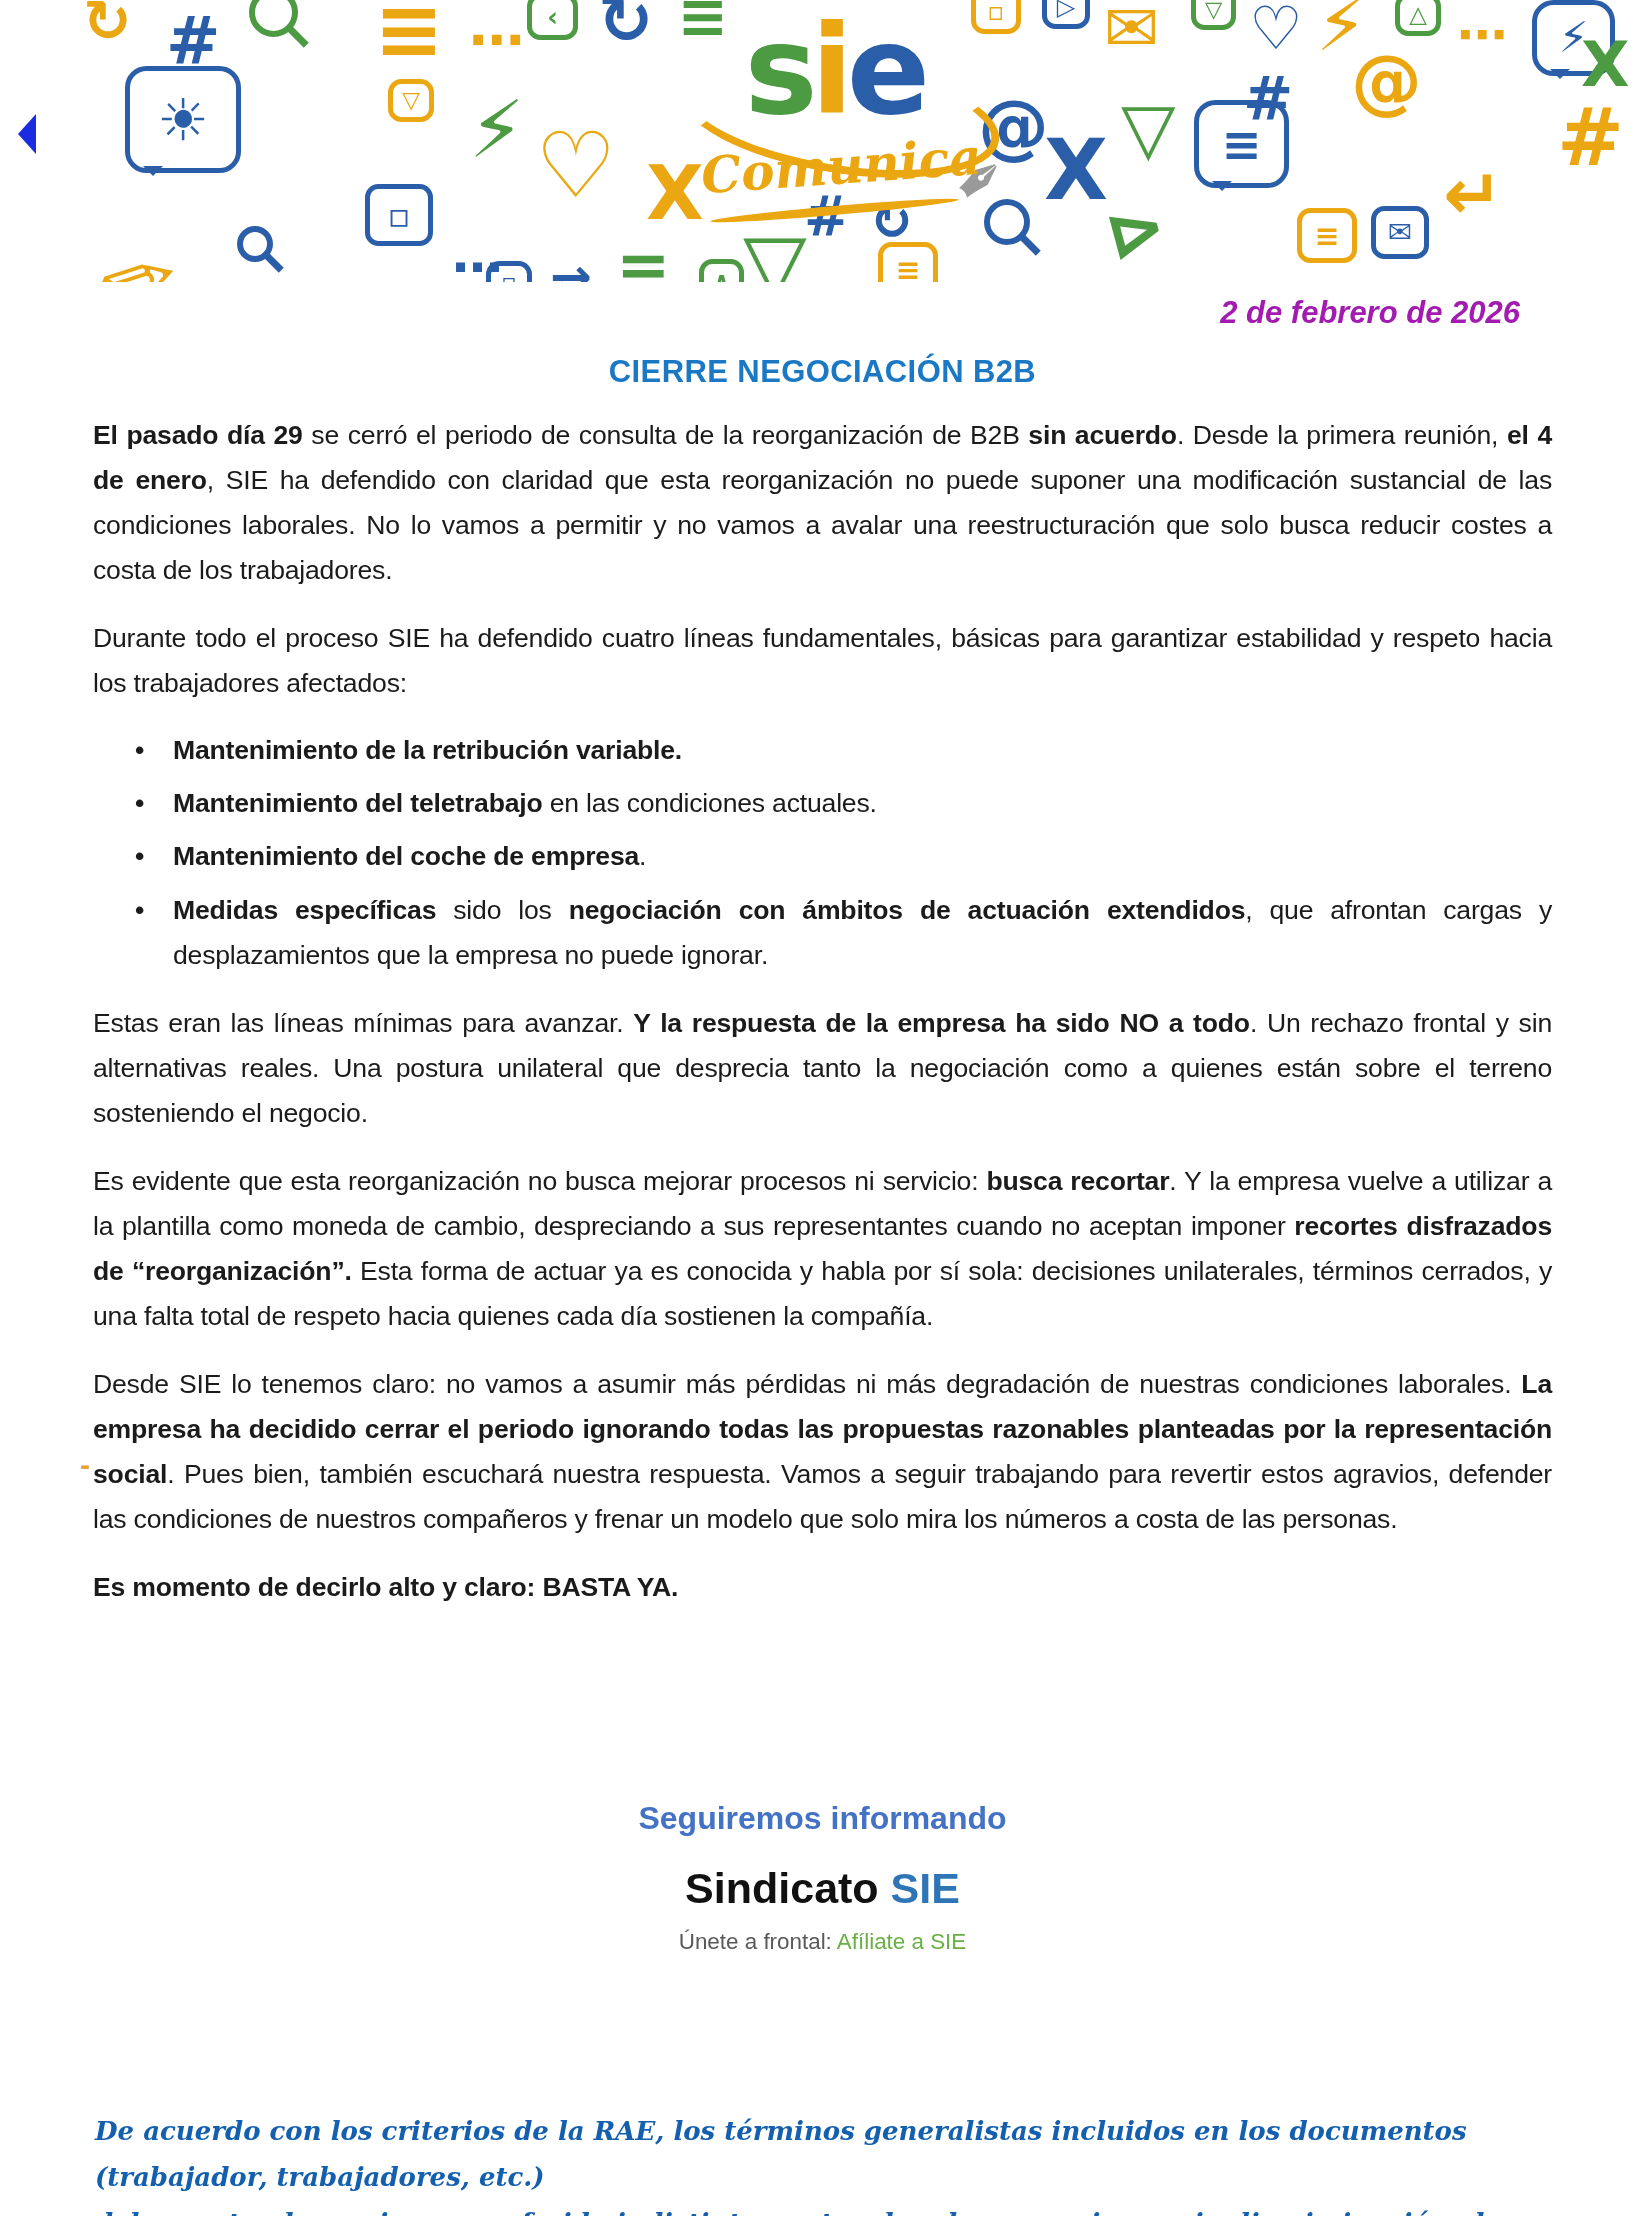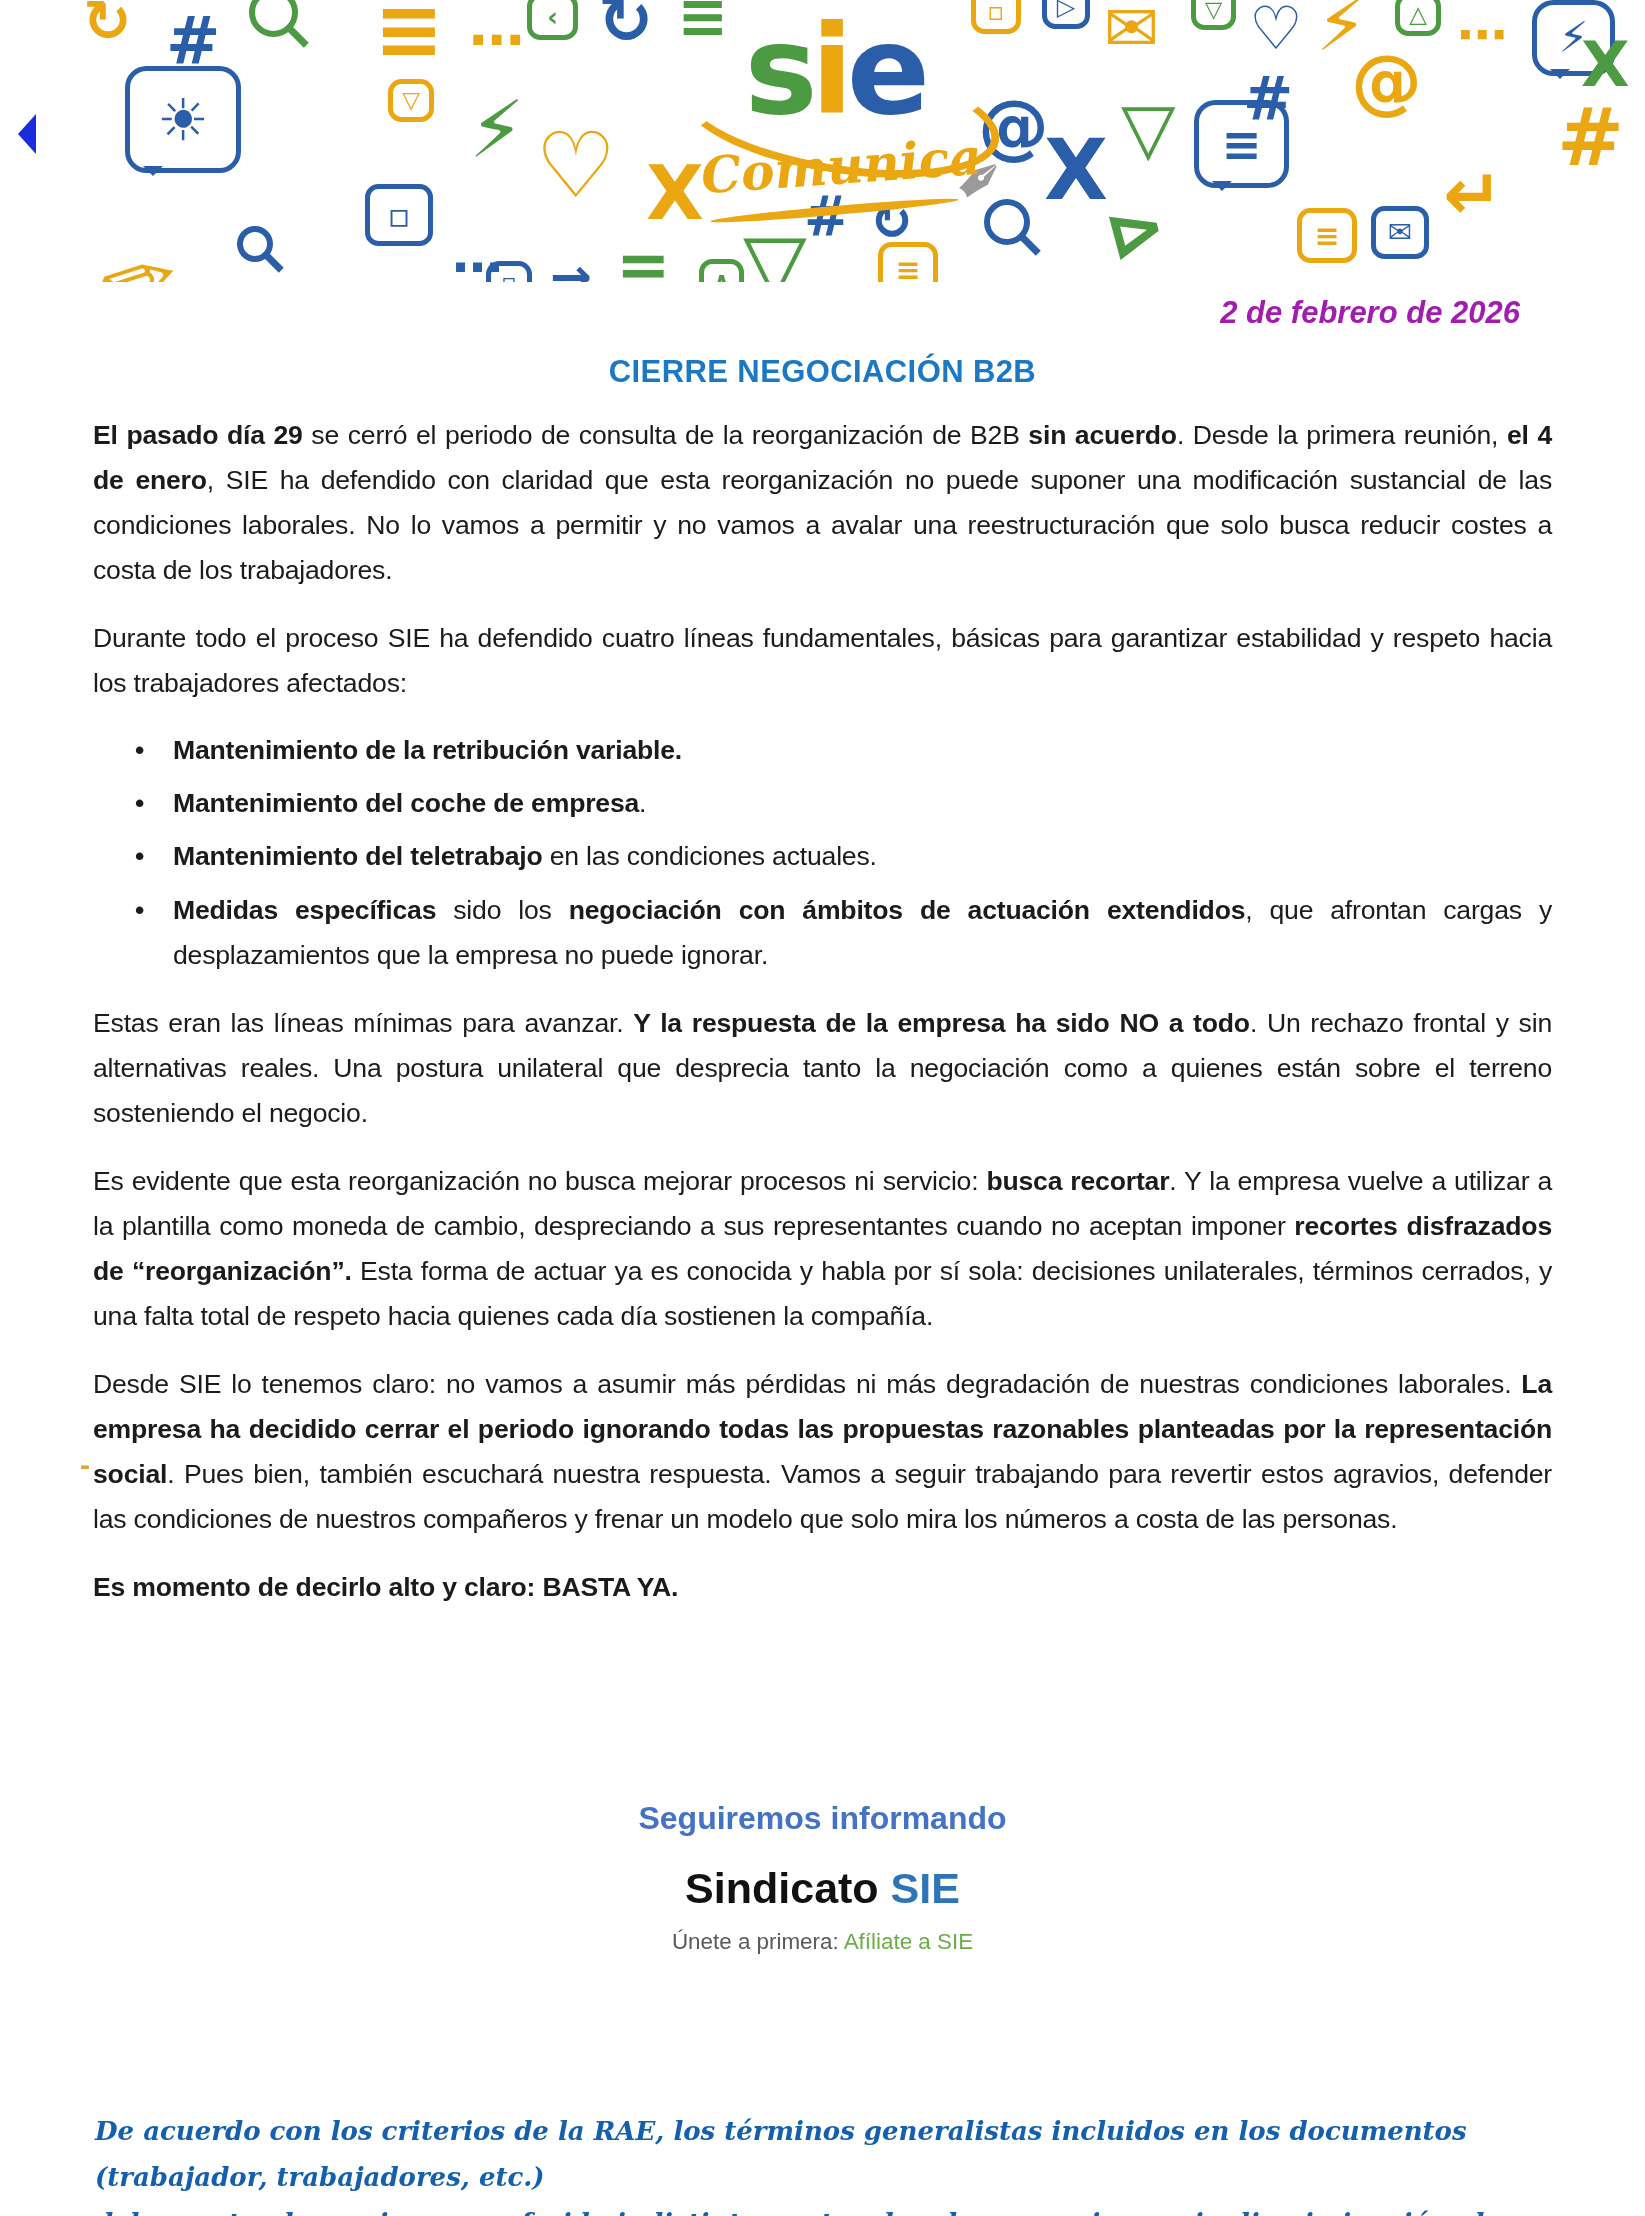--- a/index.html
+++ b/index.html
@@ -135,8 +135,8 @@
       <p><span>Durante todo el proceso SIE ha defendido cuatro líneas fundamentales, básicas para garantizar estabilidad y respeto hacia los trabajadores afectados:</span></p>
       <ul>
         <li><b>Mantenimiento de la retribución variable.</b></li>
+        <li><b>Mantenimiento del teletrabajo</b><span> en las condiciones actuales.</span></li>
         <li><b>Mantenimiento del coche de empresa</b><span>.</span></li>
-        <li><b>Mantenimiento del teletrabajo</b><span> en las condiciones actuales.</span></li>
         <li><b>Medidas específicas</b><span> sido los </span><b>negociación con ámbitos de actuación extendidos</b><span>, que afrontan cargas y desplazamientos que la empresa no puede ignorar.</span></li>
       </ul>
       <p><span>Estas eran las líneas mínimas para avanzar. </span><b>Y la respuesta de la empresa ha sido NO a todo</b><span>. Un rechazo frontal y sin alternativas reales. Una postura unilateral que desprecia tanto la negociación como a quienes están sobre el terreno sosteniendo el negocio.</span></p>

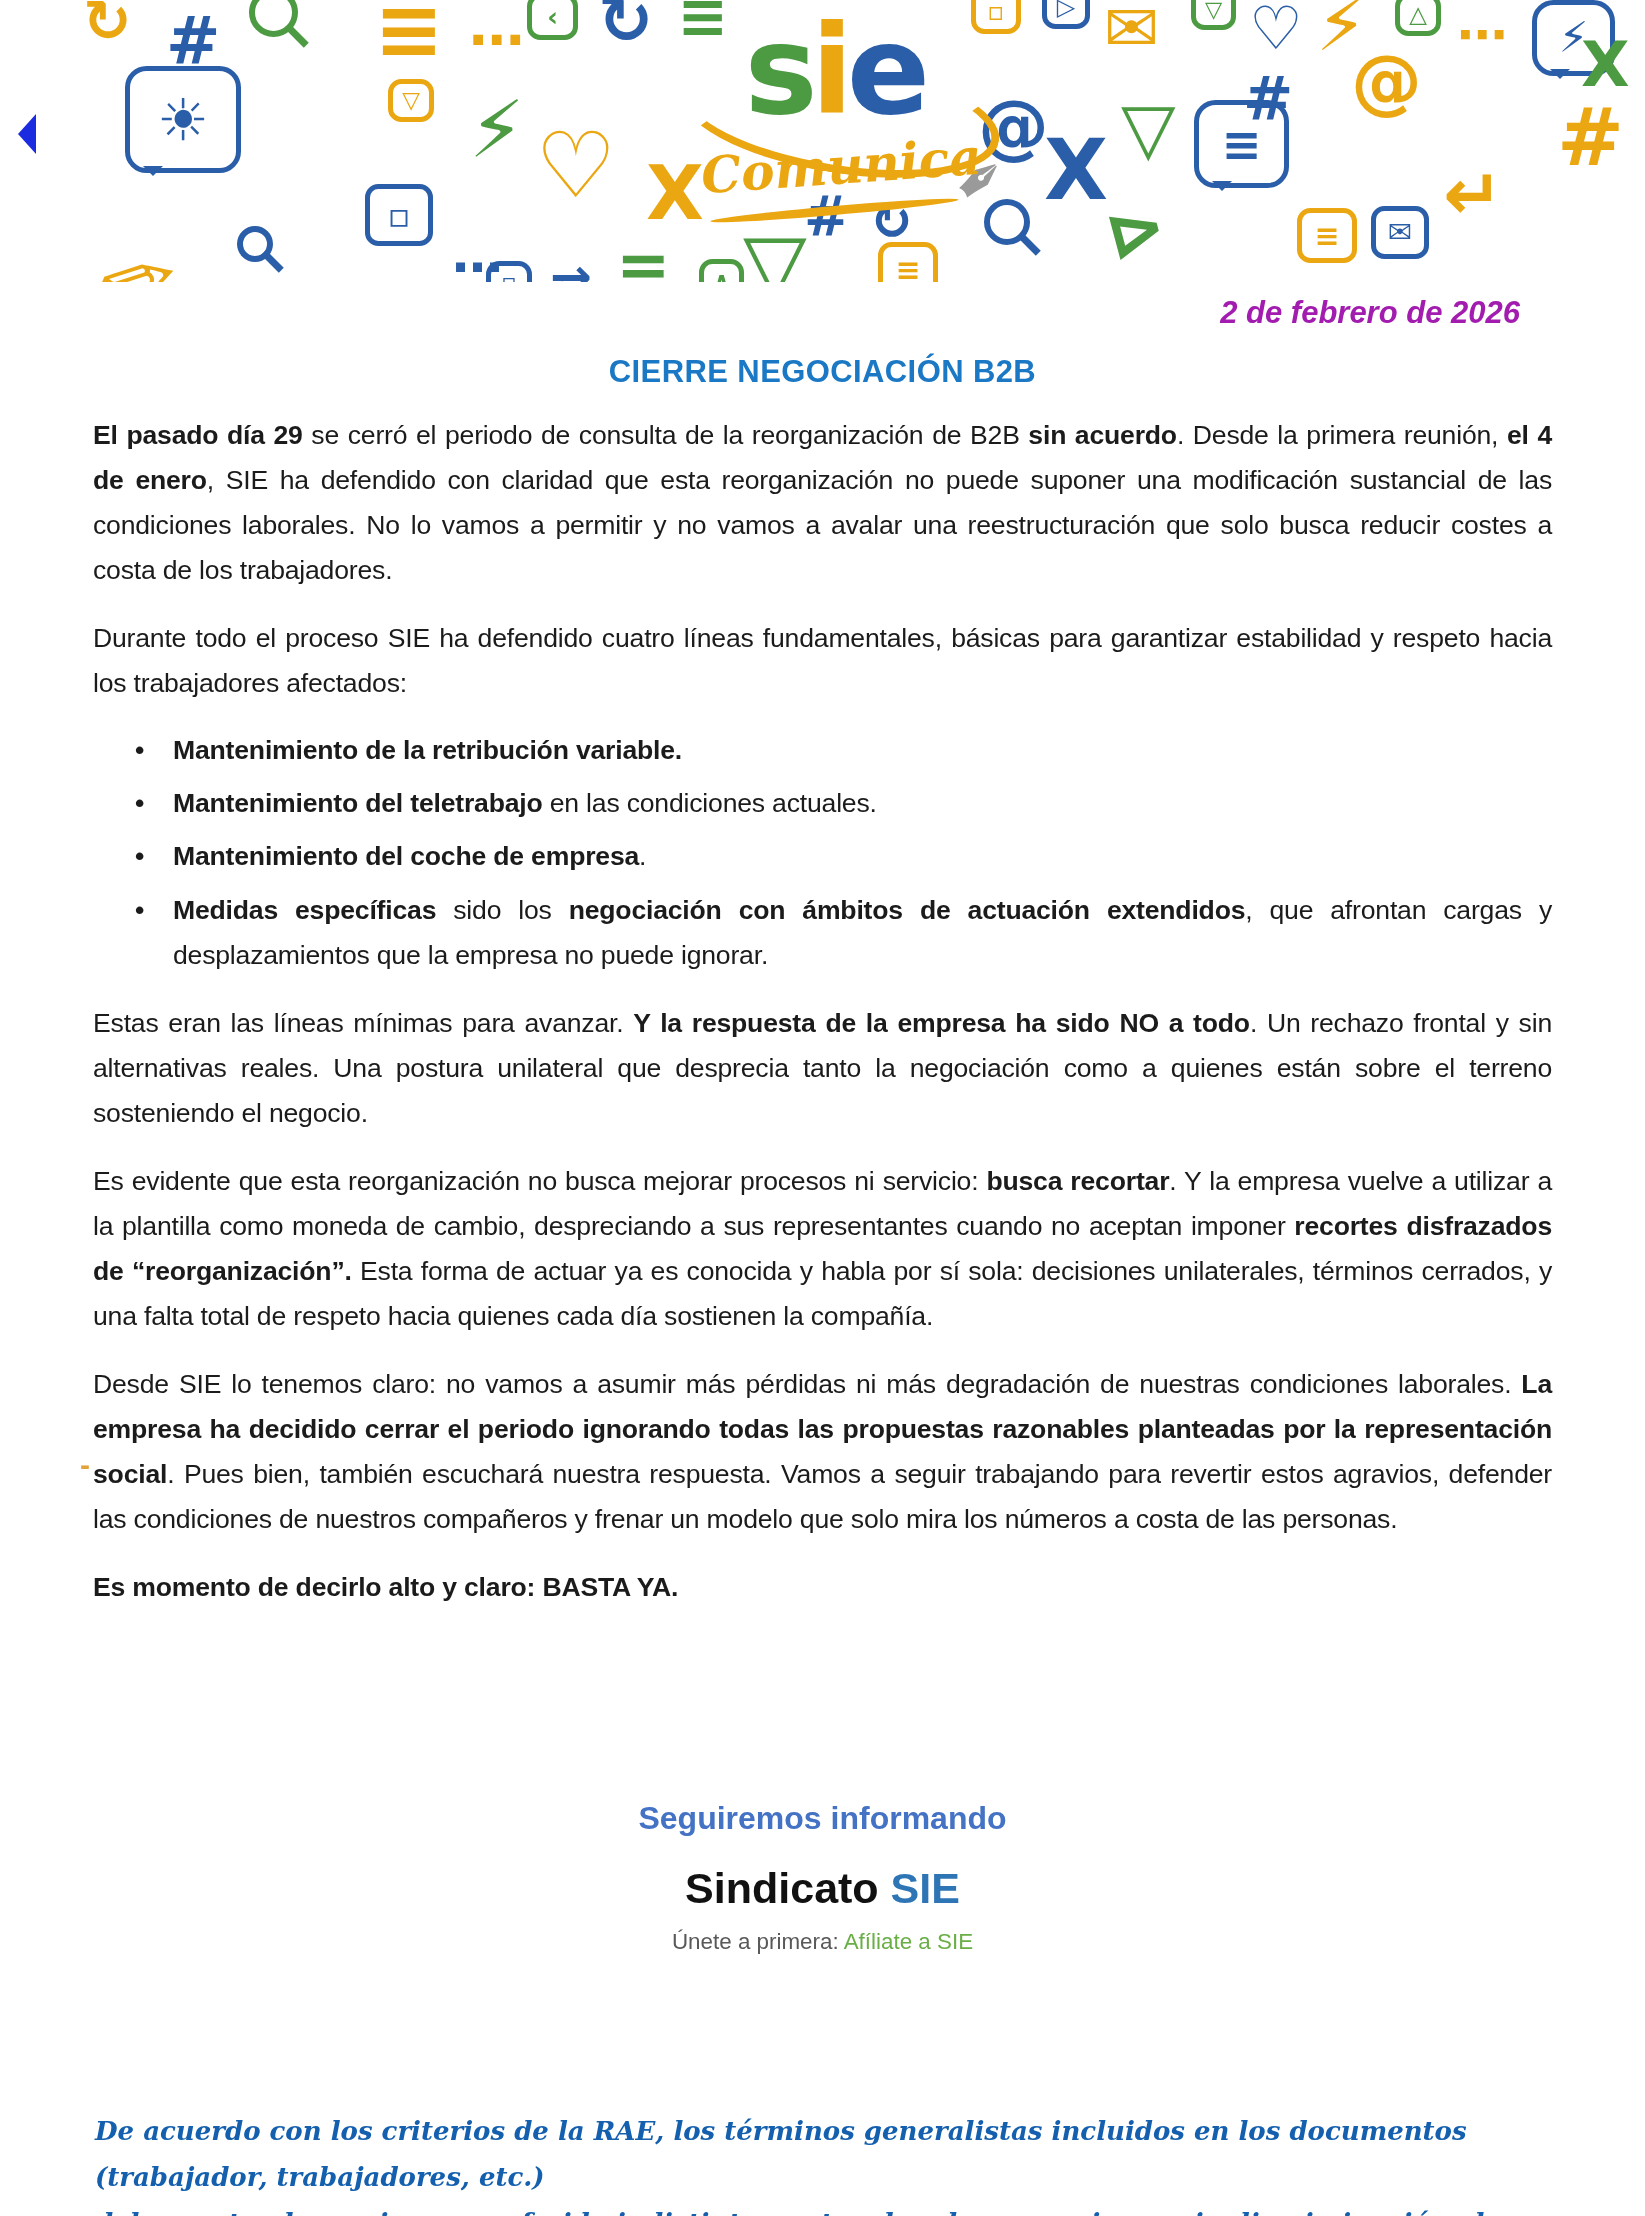--- a/index.html
+++ b/index.html
@@ -150,7 +150,7 @@
   <div class="footer">
     <div class="f-informing">Seguiremos informando</div>
     <div class="f-org"><span>Sindicato </span><span class="sie-b">SIE</span></div>
-    <div class="f-join"><span>Únete a primera: </span><a>Afíliate a SIE</a></div>
+    <div class="f-join"><span>Únete a frontal: </span><a>Afíliate a SIE</a></div>
   </div>
 
   <div class="legal">

